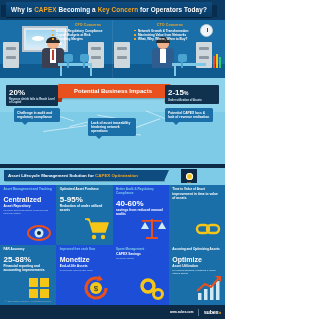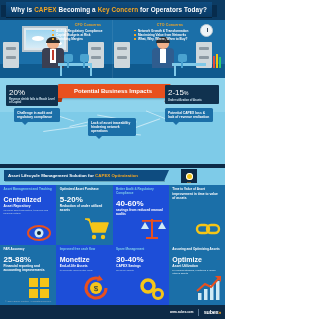--- a/index.html
+++ b/index.html
@@ -75,7 +75,7 @@
   .banner-tail { position:absolute; top:20px; width:10px; height:4px; background:#a8350f; transform:skewX(-12deg); }
 
   .stat-box { position:absolute; background:#10324f; padding:2.5px 3px; border-radius:1px; }
-  .stat-num { font-size:8px; font-weight:normal; color:#ffffff; line-height:9px; }
+  .stat-num { font-size:8px; font-weight:bold; color:#ffffff; line-height:9px; }
   .stat-num small { font-size:5px; }
   .stat-cap { font-size:2.7px; color:#cfe4f0; line-height:3.2px; font-weight:bold; margin-top:1px; }
 

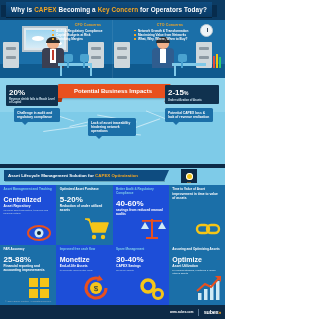--- a/index.html
+++ b/index.html
@@ -289,7 +289,7 @@
 
     <div class="cell c-blue">
       <div class="kicker">Optimized Asset Purchase</div>
-      <div class="big">5-20%</div>
+      <div class="big">5-95%</div>
       <div class="sub">Reduction of under utilized assets</div>
       <svg class="icon-art" viewBox="0 0 30 30">
         <path d="M4 6 h4 l4 13 h12 l3 -9 h-16" fill="#f5c518" stroke="#f5c518" stroke-width="1.6" stroke-linejoin="round"></path>

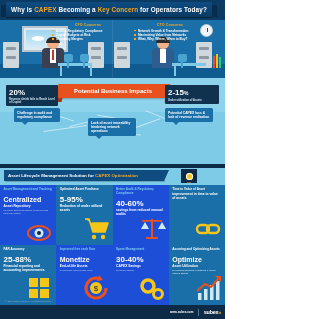--- a/index.html
+++ b/index.html
@@ -347,7 +347,6 @@
 
     <div class="cell c-navy">
       <div class="kicker">Spare Management</div>
-      <div class="big">30-40%</div>
       <div class="sub">CAPEX Savings</div>
       <div class="desc">for spare assets</div>
       <svg class="icon-art" viewBox="0 0 30 30">

